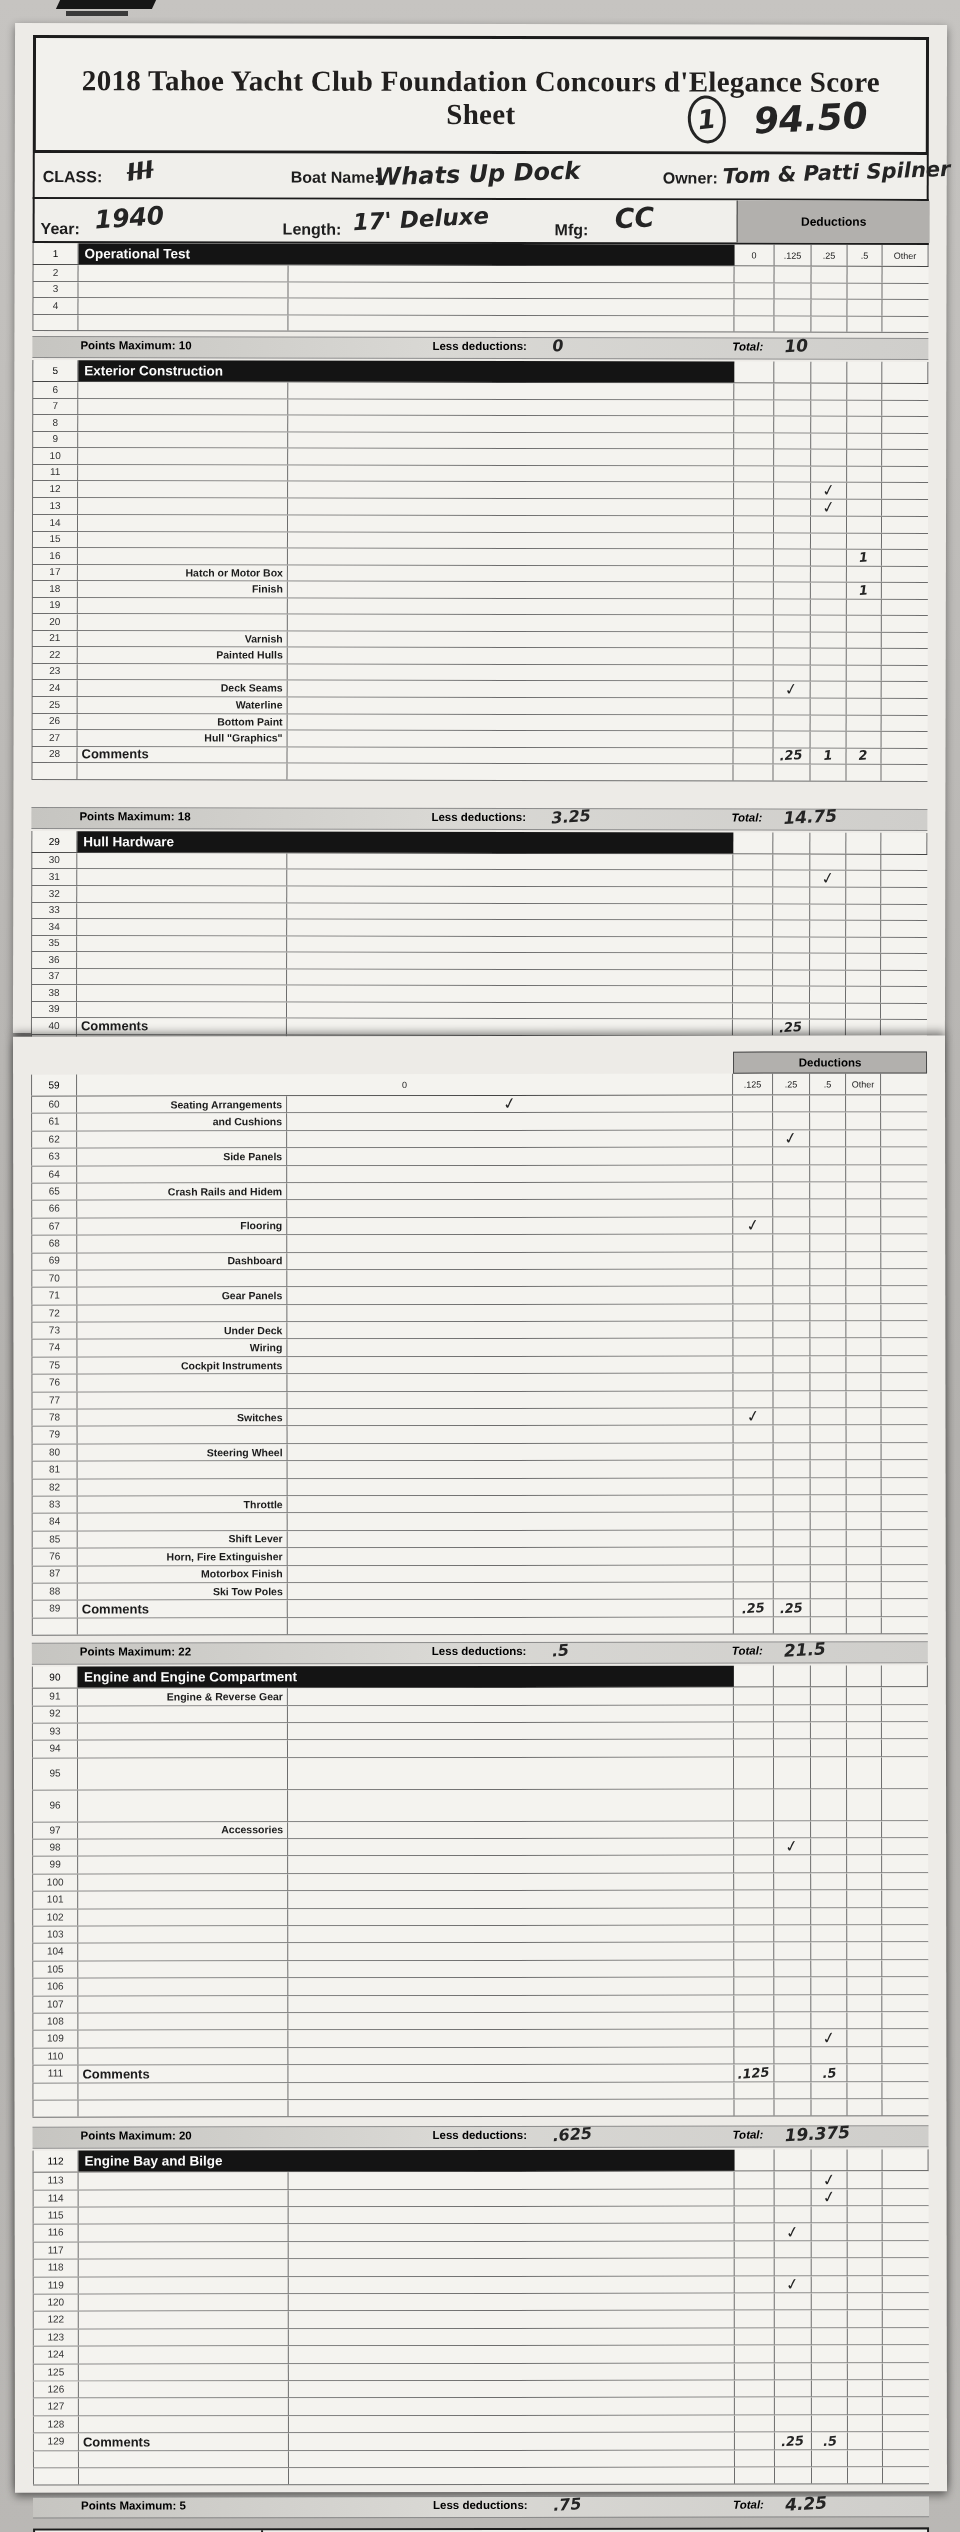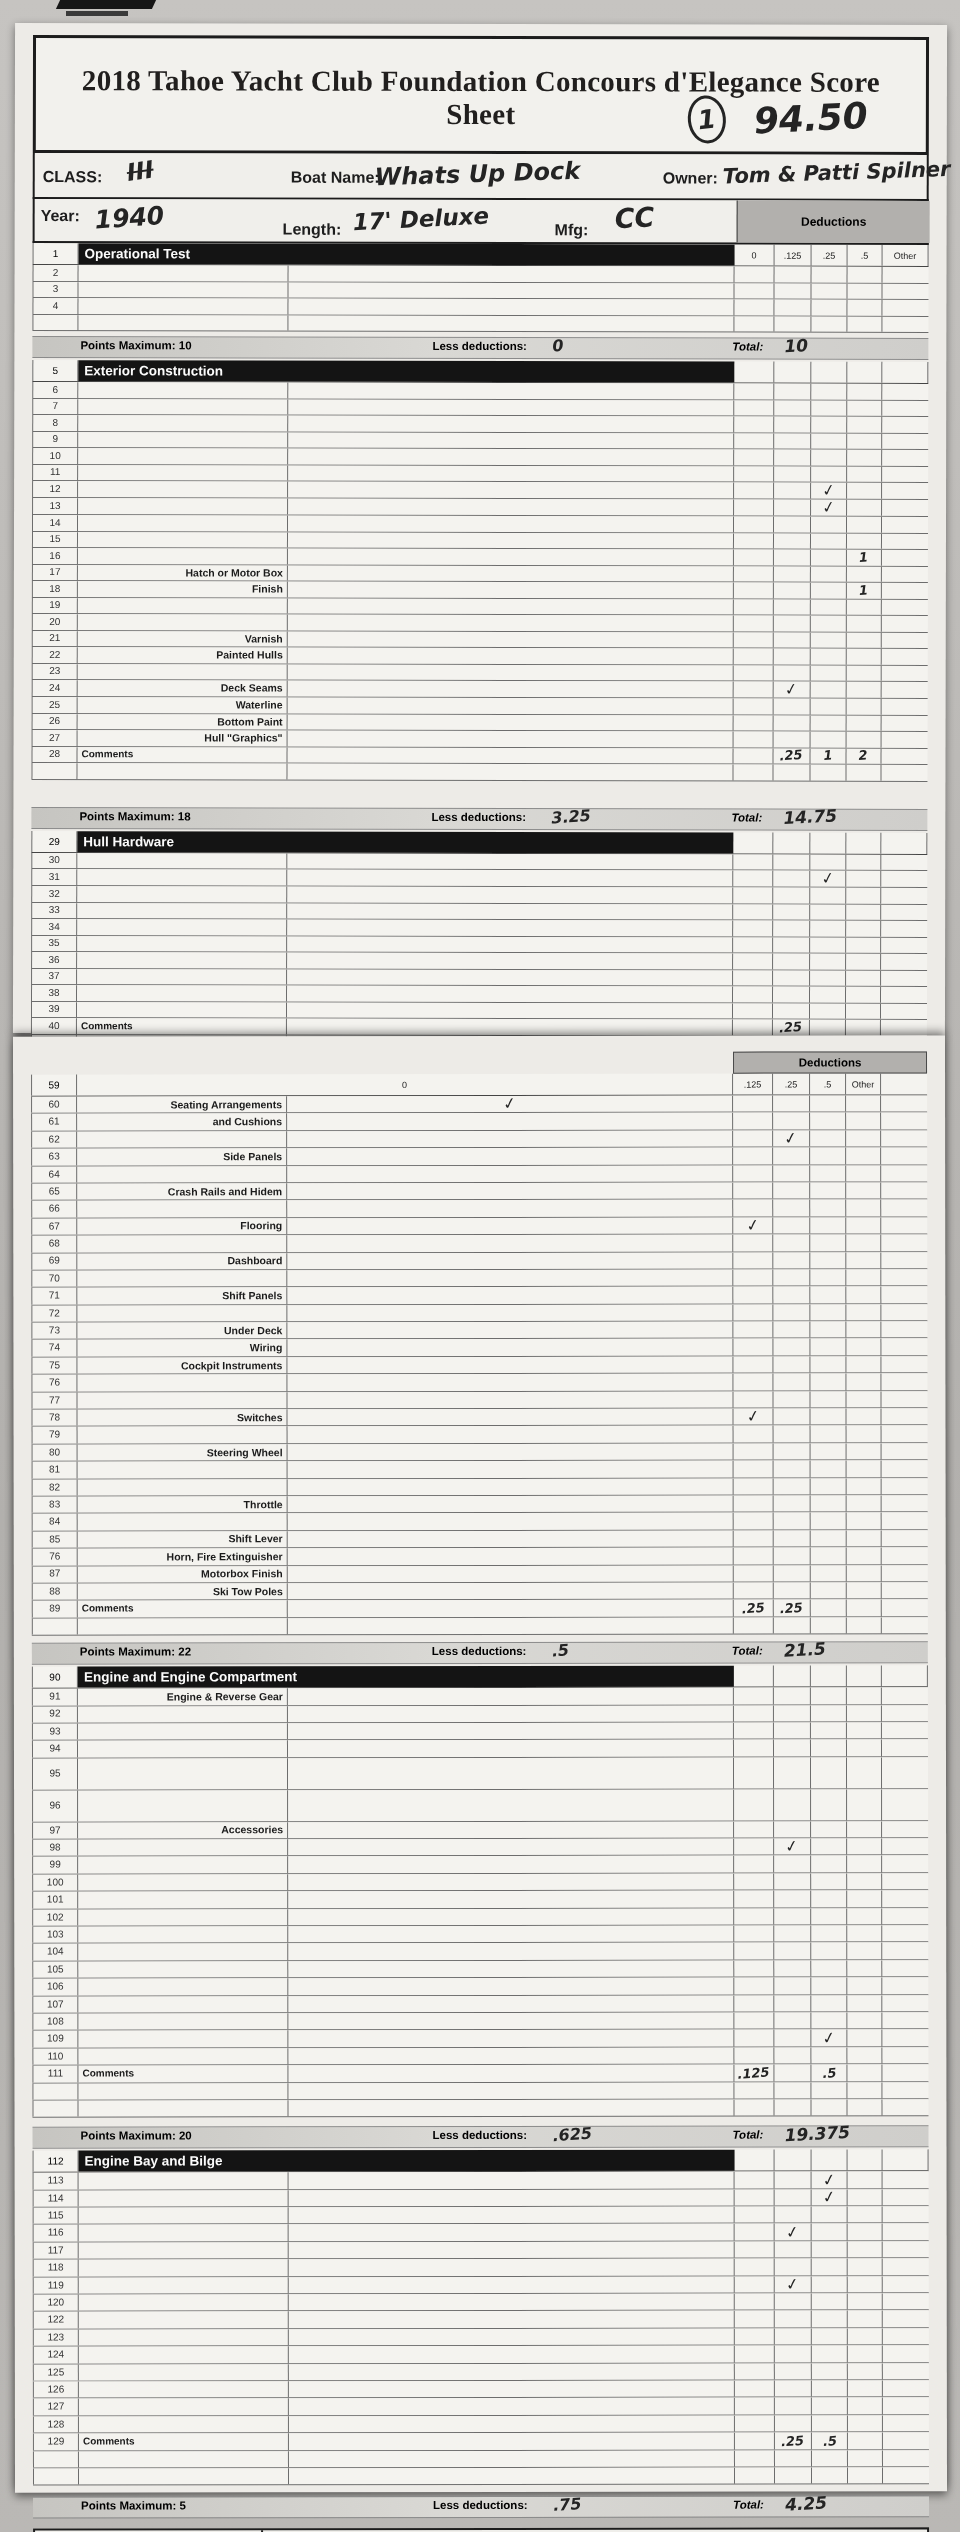--- a/index.html
+++ b/index.html
@@ -86,7 +86,7 @@
         <span class="ihw hw" style="left:688px;top:6px;font-size:21px;transform:rotate(-2deg)">Tom &amp; Patti Spilner</span>
       </div>
       <div class="inforow ir2">
-        <span class="flabel" style="left:6px;bottom:16px">Year:</span>
+        <span class="flabel" style="left:6px;bottom:3px">Year:</span>
         <span class="ihw hw" style="left:60px;top:4px;font-size:25px;transform:rotate(-4deg)">1940</span>
         <span class="flabel" style="left:248px;bottom:3px">Length:</span>
         <span class="ihw hw" style="left:318px;top:6px;font-size:23px;transform:rotate(-3deg)">17' Deluxe</span>

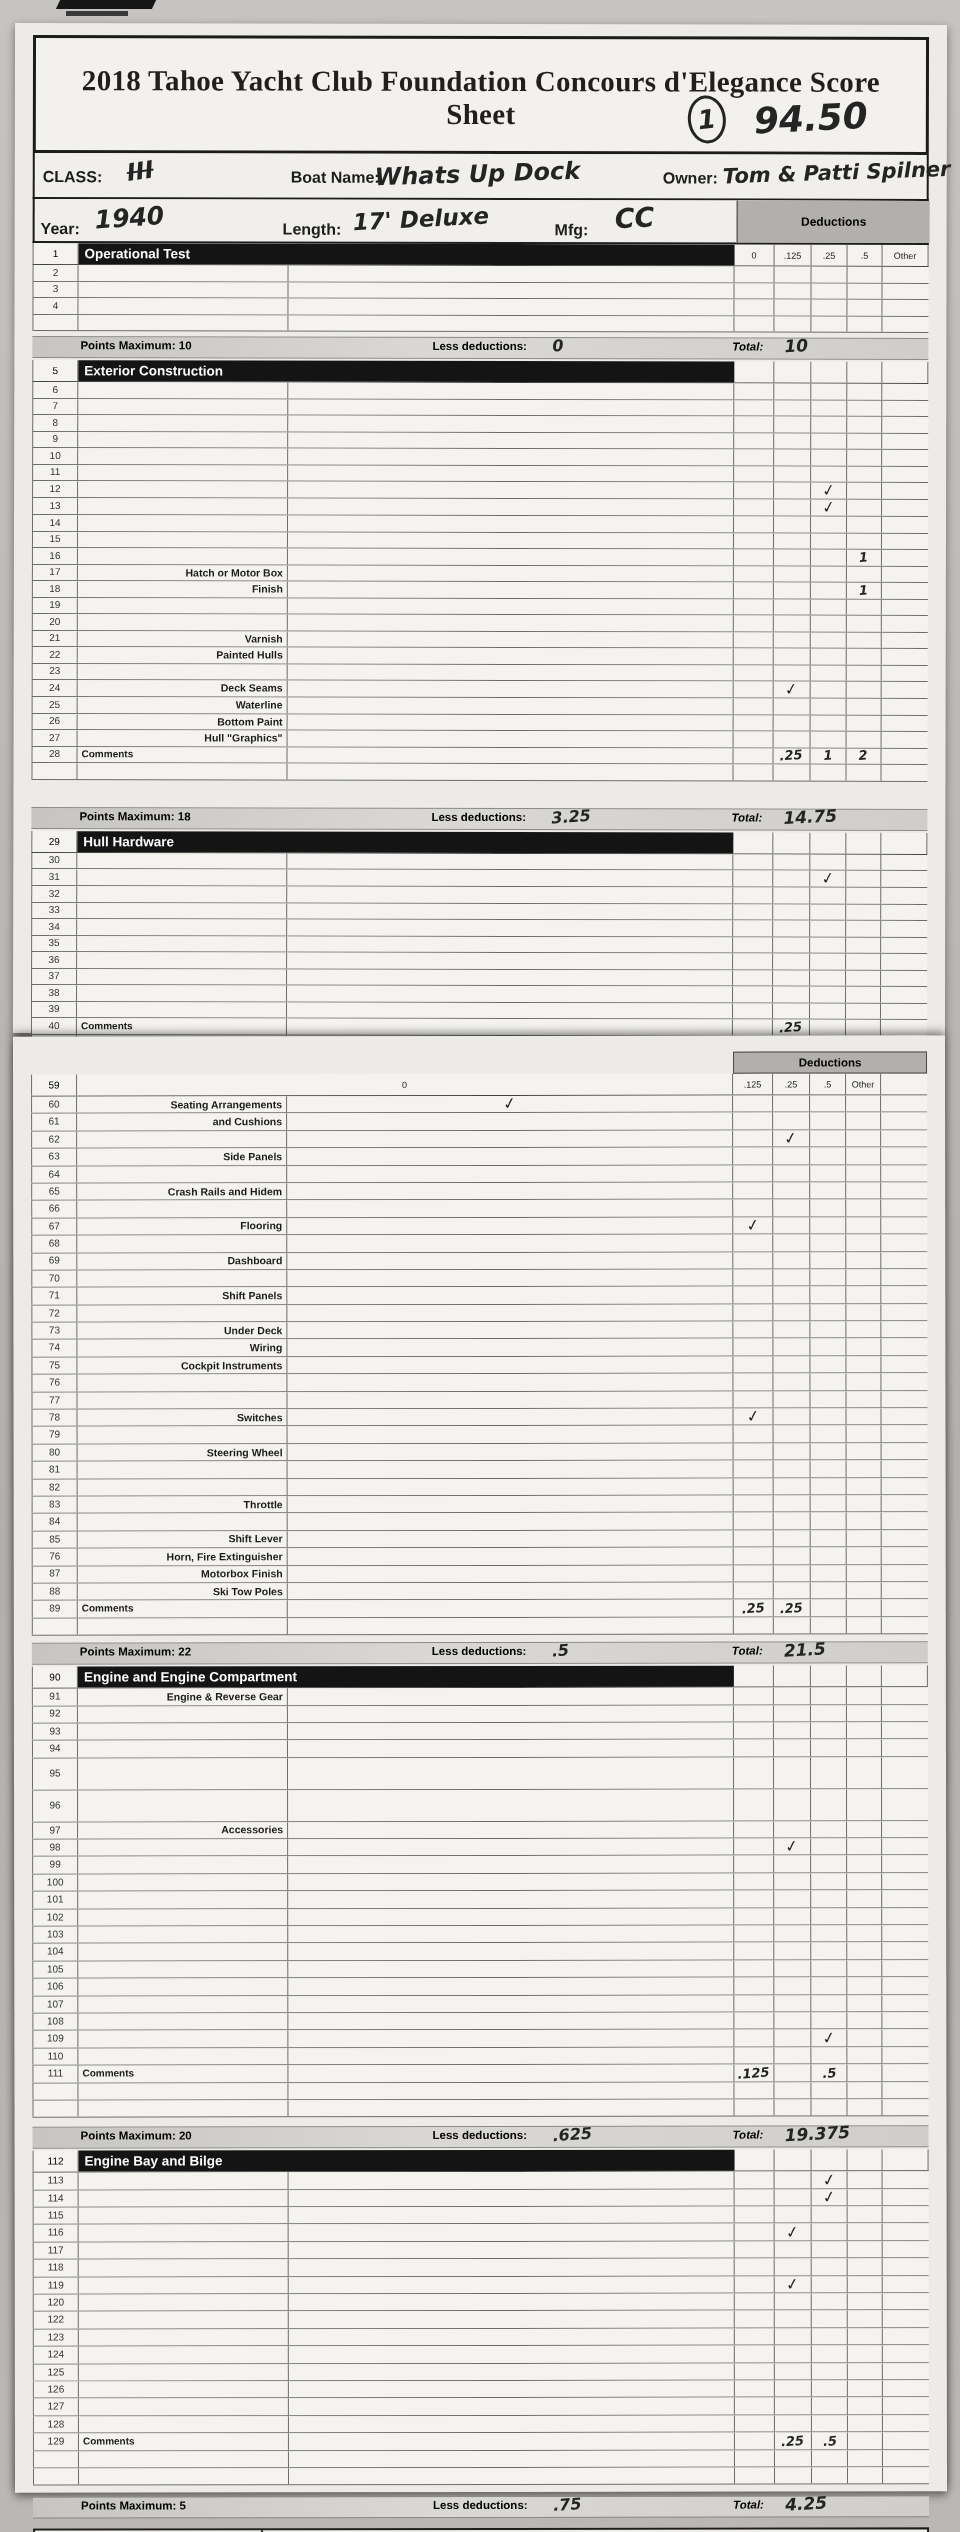--- a/index.html
+++ b/index.html
@@ -33,7 +33,7 @@
   .c{position:relative;border-right:1px solid #6d6d6d;display:flex;align-items:center;font-size:10px;color:#1b1b1b;line-height:1.05;}
   .num{justify-content:center;border-left:1px solid #6d6d6d;color:#333;}
   .lbl{justify-content:flex-end;font-weight:bold;font-size:10.5px;padding-right:4px;white-space:nowrap;}
-  .lbl.left{justify-content:flex-start;padding-left:4px;font-size:10px;}
+  .lbl.left{justify-content:flex-start;padding-left:4px;font-size:13px;}
   .dcol{justify-content:center;}
   .check{font-size:16px;transform:rotate(-10deg);line-height:1;}
   .mval{font-size:13px;transform:rotate(-4deg);white-space:nowrap;z-index:5;}

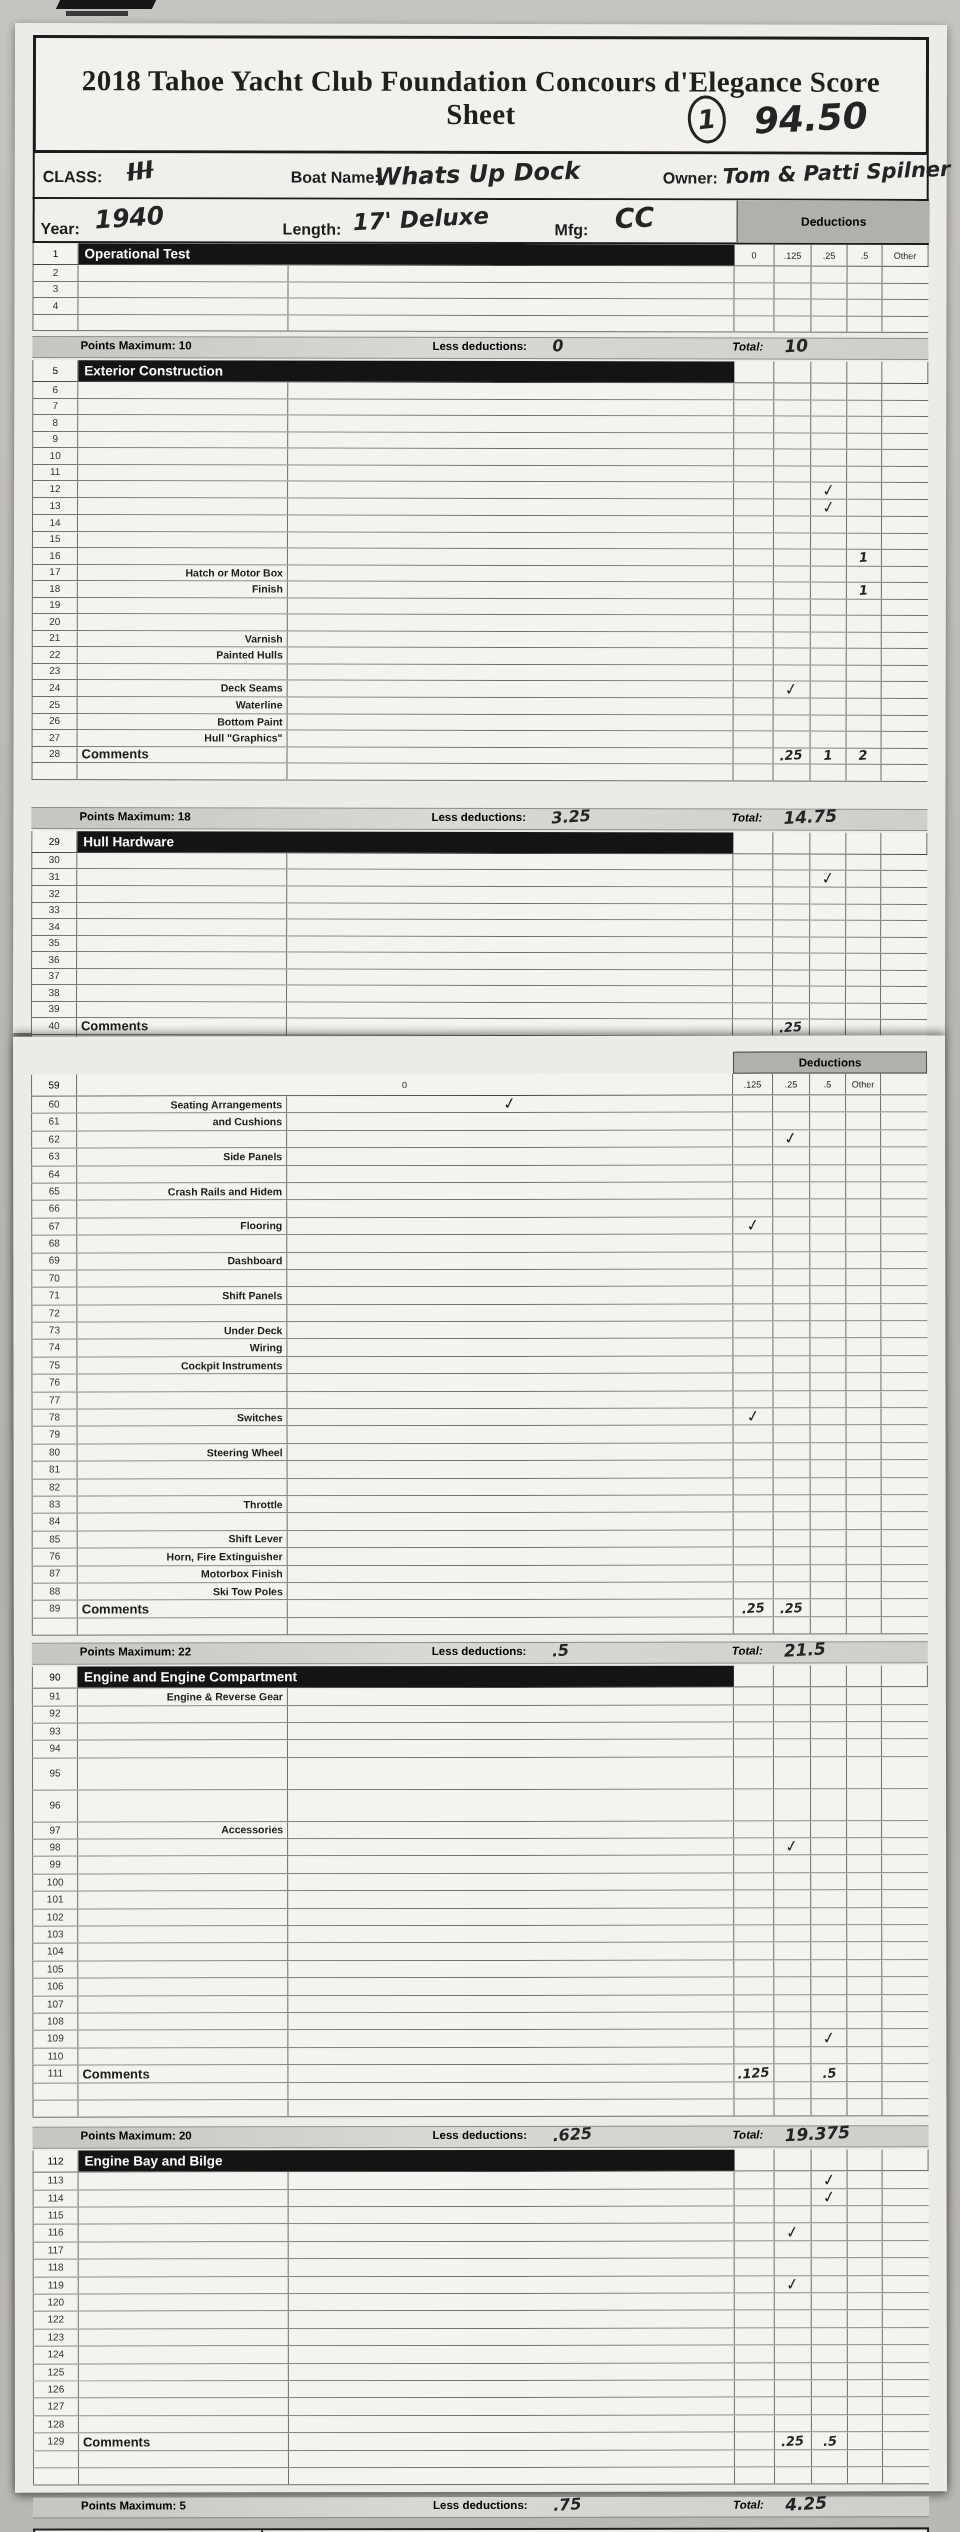--- a/index.html
+++ b/index.html
@@ -661,7 +661,7 @@
           </div>
           <div class="frow">
             <div class="c num">71</div>
-            <div class="c lbl">Shift Panels</div>
+            <div class="c lbl">Gear Panels</div>
             <div class="c dcol"></div>
             <div class="c dcol"></div>
             <div class="c dcol"></div>

